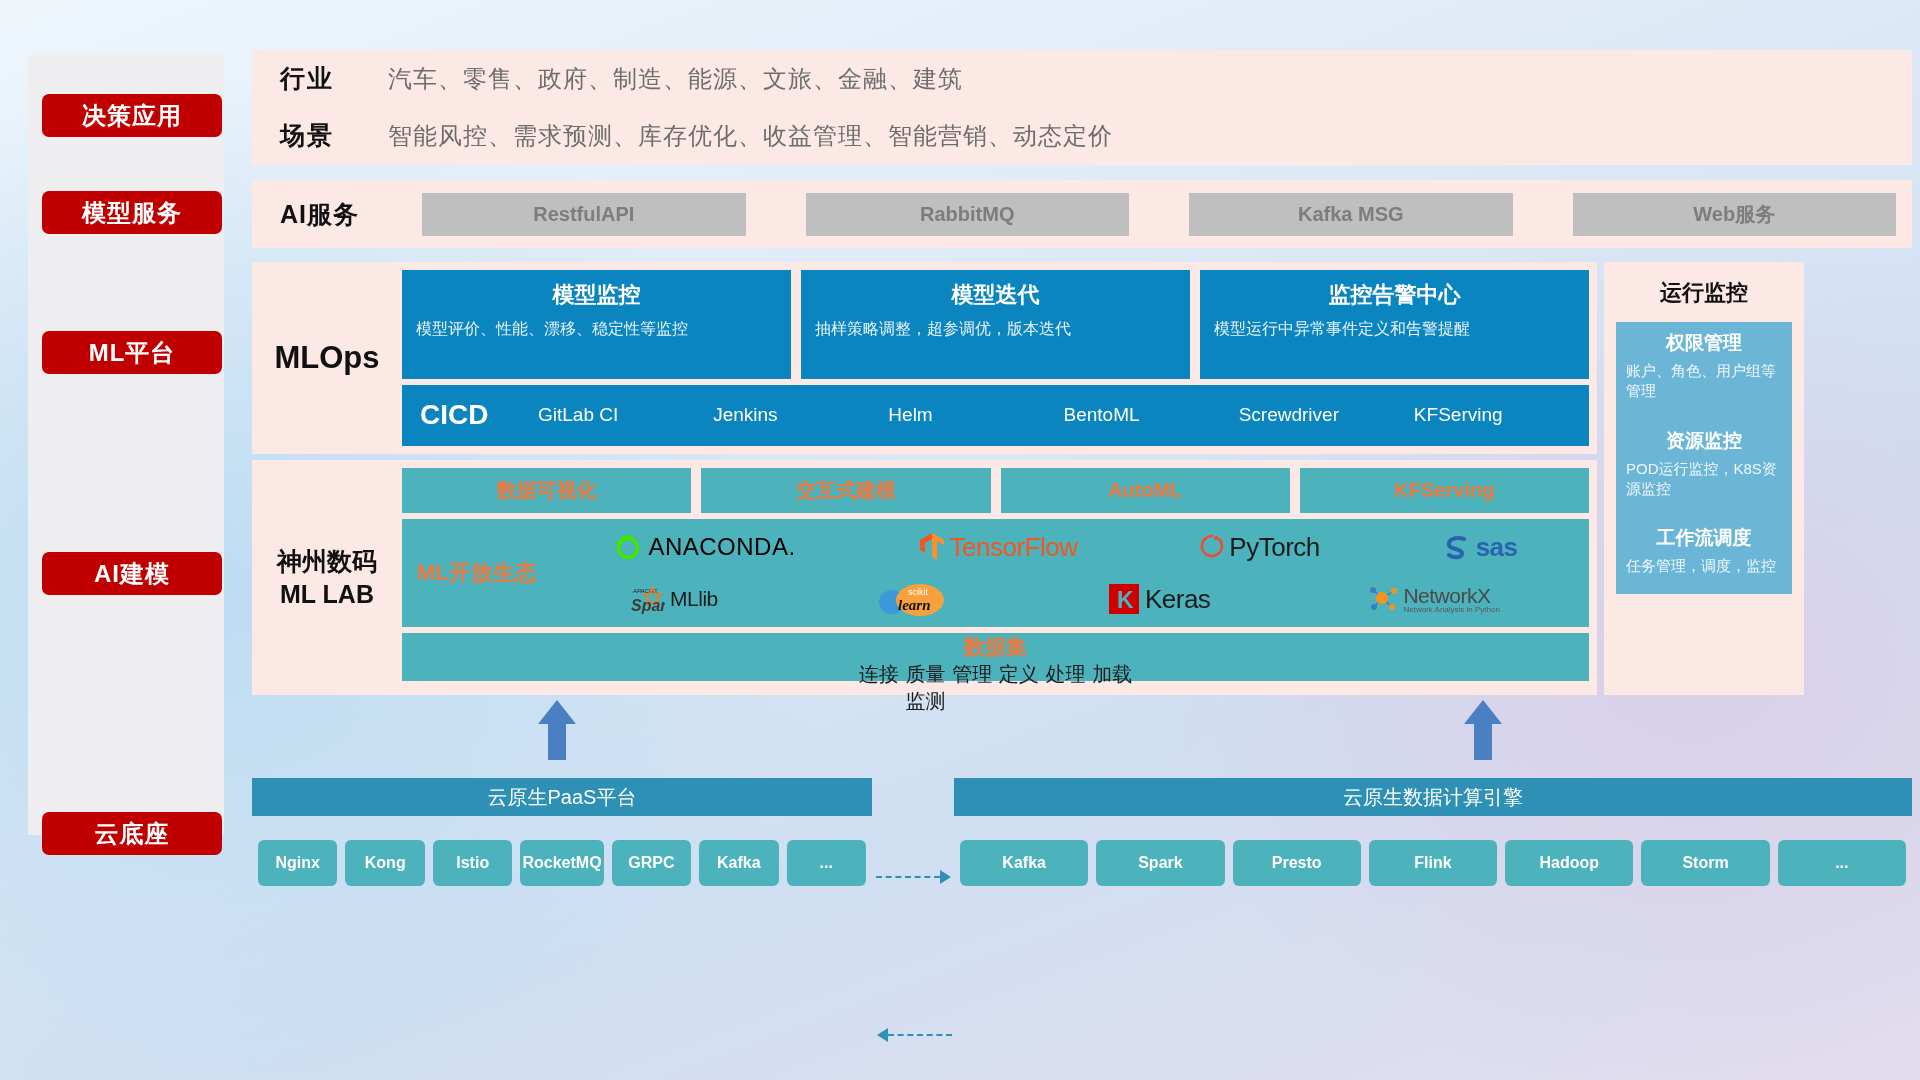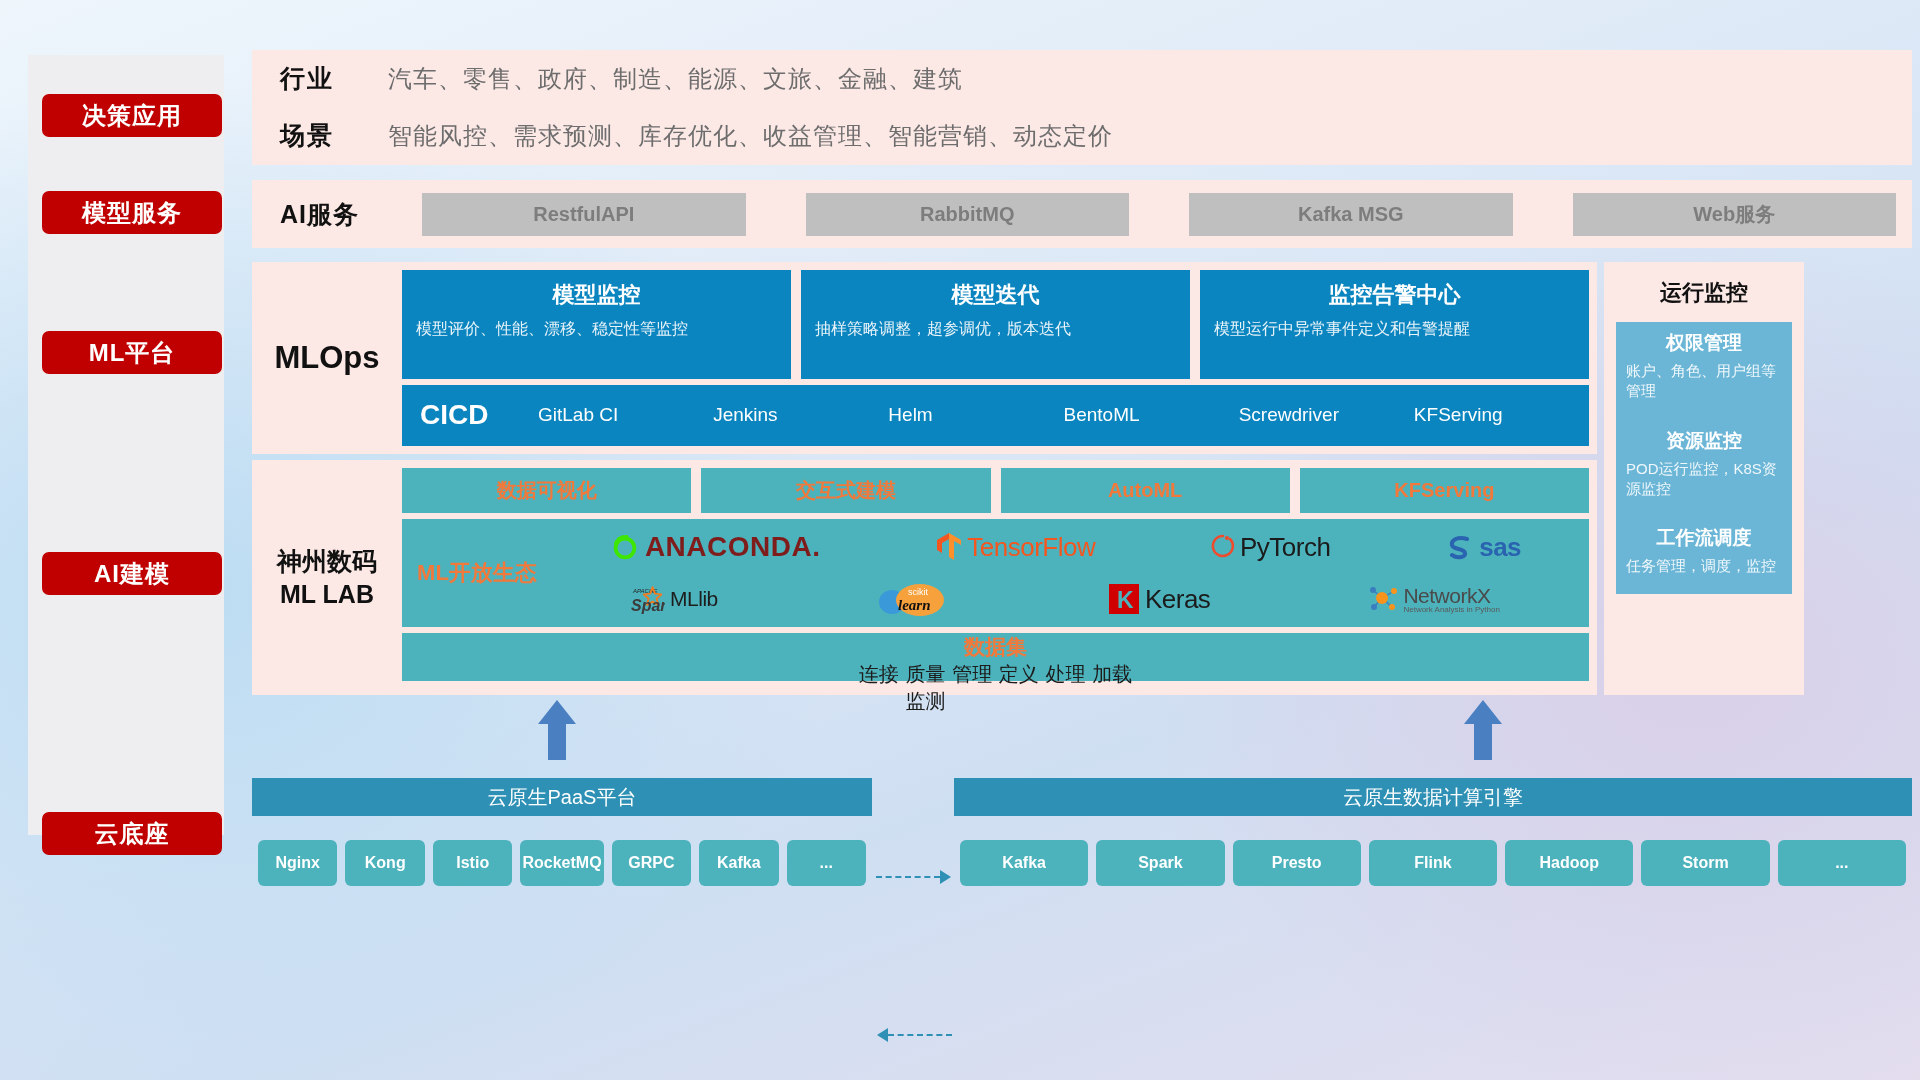--- a/index.html
+++ b/index.html
@@ -236,7 +236,7 @@
                 <circle cx="16" cy="17" r="10" fill="none" stroke="#3ee600" stroke-width="4"></circle>
                 <path d="M6 12 A11 11 0 0 1 18 5" fill="none" stroke="#3ee600" stroke-width="3.5" stroke-dasharray="2,2.4" stroke-linecap="round"></path>
               </svg>
-              <span class="logo-txt" style="color:#7f1d1d;font-weight:bold;letter-spacing:0.5px;font-size:28px;">ANACONDA.</span>
+              <span class="logo-txt" style="color:#000000;font-weight:normal;letter-spacing:0.5px;font-size:24px;">ANACONDA.</span>
             </div>
 
             <div class="logo">

